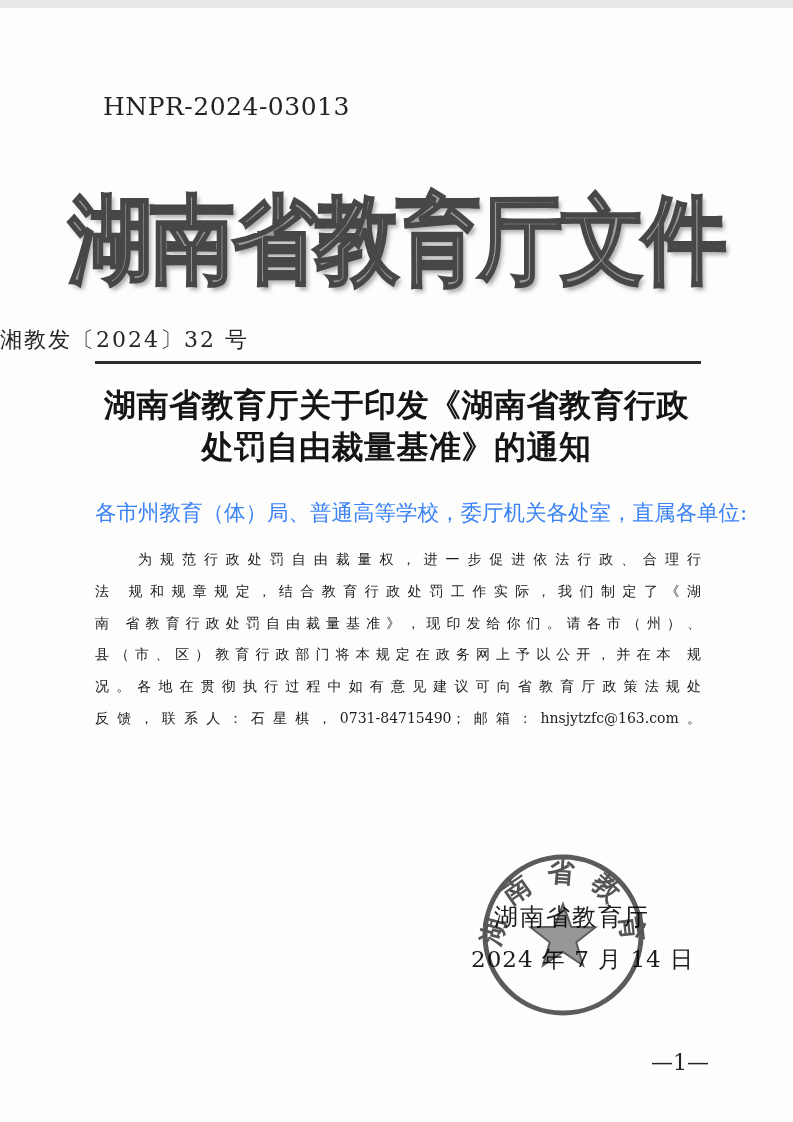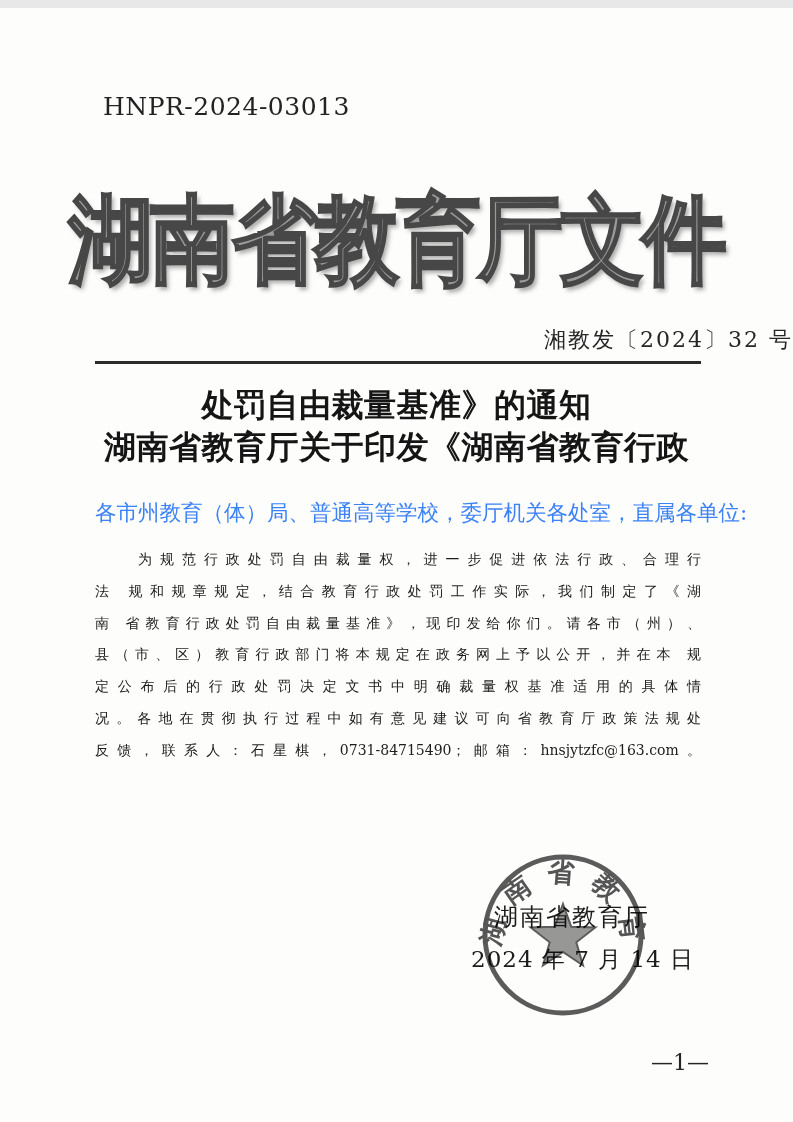--- a/index.html
+++ b/index.html
@@ -30,7 +30,7 @@
   }
   .doc-number{
     position:absolute;left:0;top:317px;width:793px;
-    text-align:right;font-size:22px;letter-spacing:2px;color:#262626;
+    text-align:left;font-size:22px;letter-spacing:2px;color:#262626;
   }
   .rule{
     position:absolute;left:95px;top:353px;width:606px;height:3px;

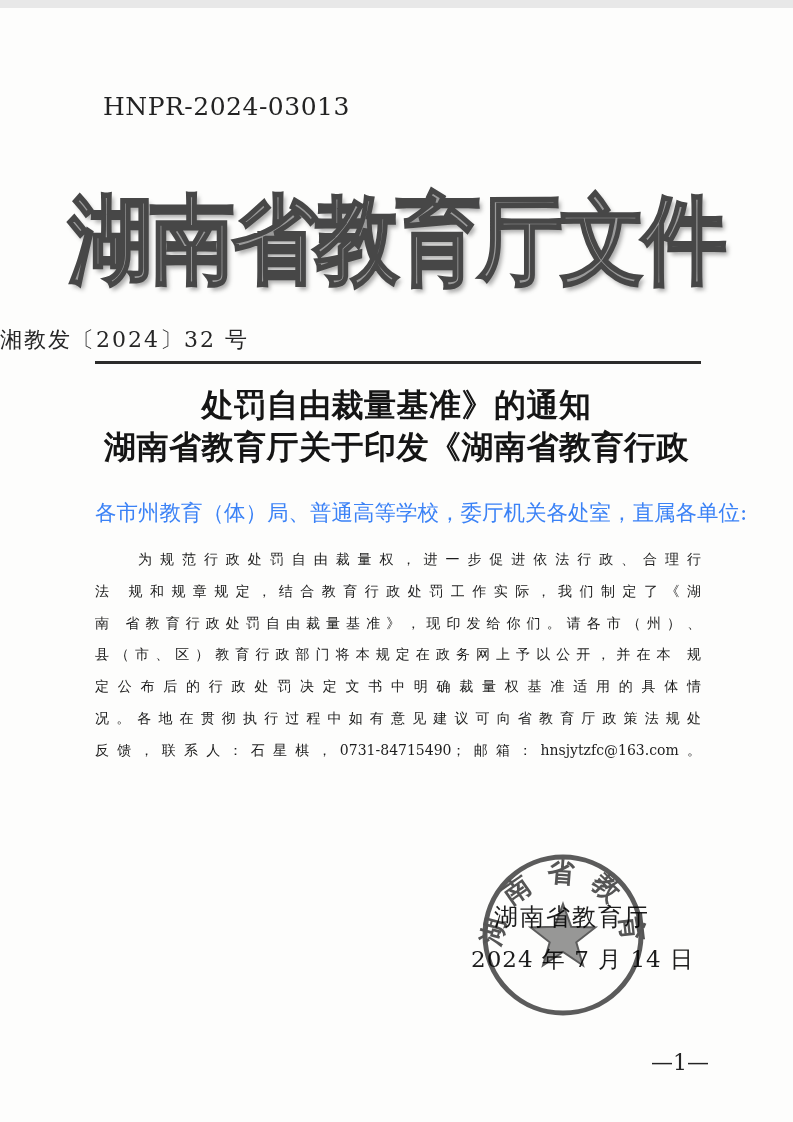--- a/index.html
+++ b/index.html
@@ -100,8 +100,8 @@
   <div class="rule"></div>
 
   <div class="doc-title">
+    <div>湖南省教育厅关于印发《湖南省教育行政</div>
     <div>处罚自由裁量基准》的通知</div>
-    <div>湖南省教育厅关于印发《湖南省教育行政</div>
   </div>
 
   <div class="salutation">各市州教育（体）局、普通高等学校，委厅机关各处室，直属各单位:</div>

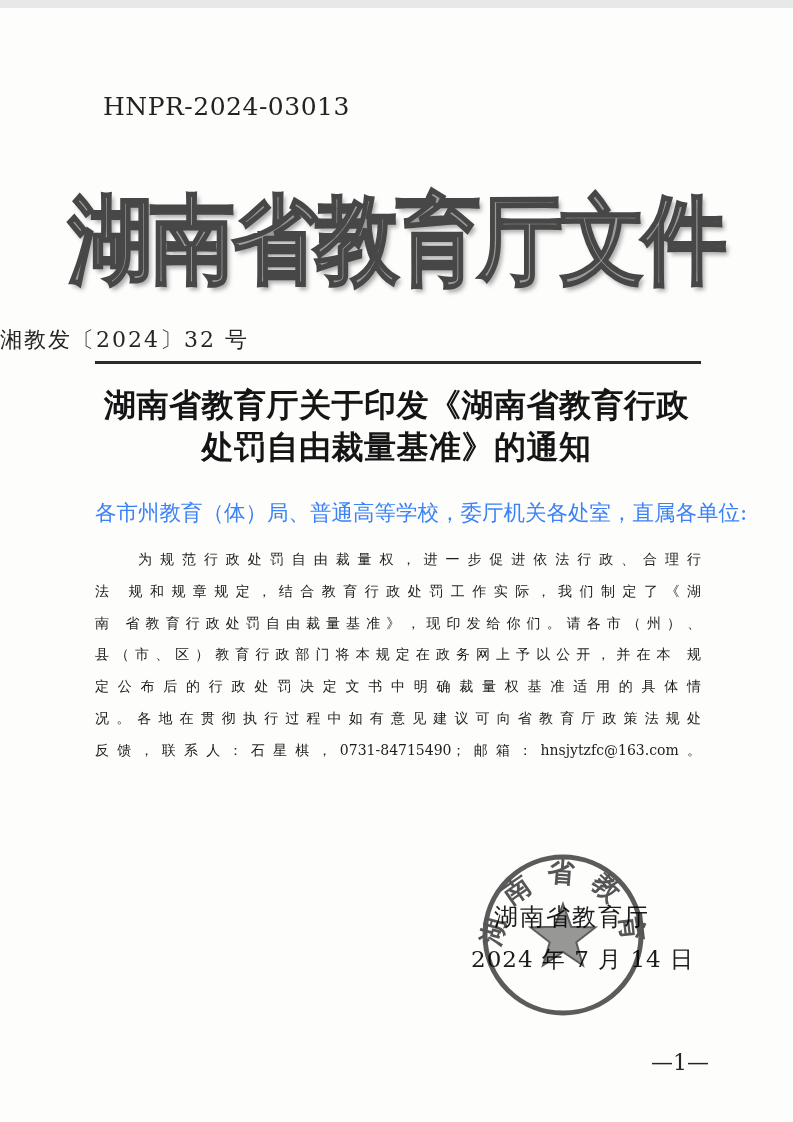--- a/index.html
+++ b/index.html
@@ -111,7 +111,6 @@
     <div class="bodyline">法 规和规章规定，结合教育行政处罚工作实际，我们制定了《湖</div>
     <div class="bodyline">南 省教育行政处罚自由裁量基准》，现印发给你们。请各市（州）、</div>
     <div class="bodyline">县（市、区）教育行政部门将本规定在政务网上予以公开，并在本 规</div>
-    <div class="bodyline">定公布后的行政处罚决定文书中明确裁量权基准适用的具体情</div>
     <div class="bodyline">况。各地在贯彻执行过程中如有意见建议可向省教育厅政策法规处</div>
     <div class="bodyline">反馈，联系人：石星棋，0731-84715490；邮箱：hnsjytzfc@163.com。</div>
   </div>

